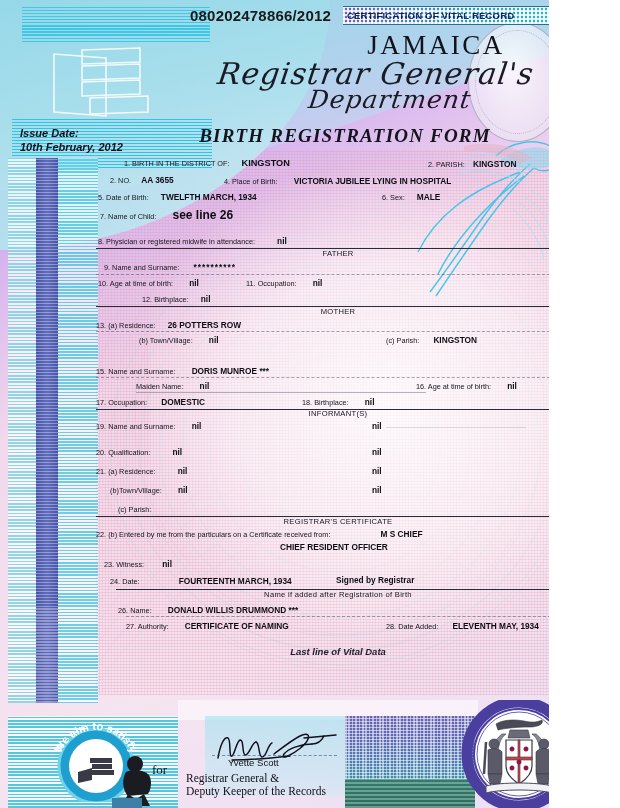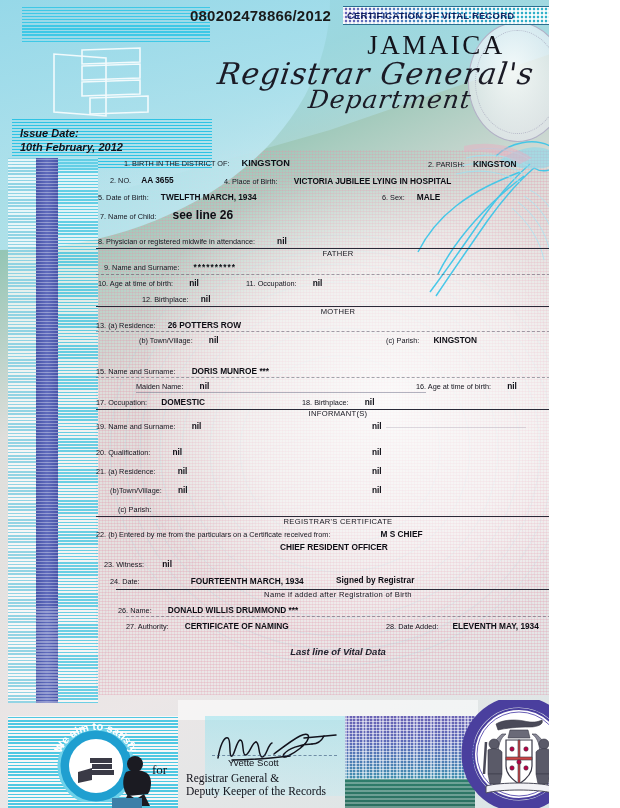--- a/index.html
+++ b/index.html
@@ -9,7 +9,7 @@
     position:relative;
     width:549px;height:808px;
     overflow:hidden;
-    background:#15803d;
+    background:#d946ef;
     box-sizing:border-box;
   }
 

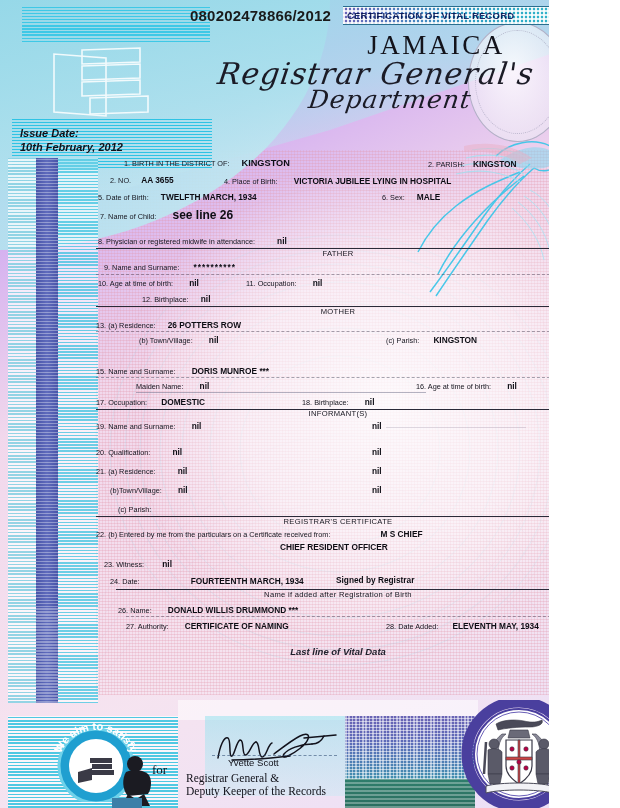--- a/index.html
+++ b/index.html
@@ -286,6 +286,7 @@
     <span class="l1">Registrar General's</span>
     <span class="l2">Department</span>
   </div>
+  <div id="brf">BIRTH REGISTRATION FORM</div>
 
   <div id="issue">
     <div>Issue Date:</div>

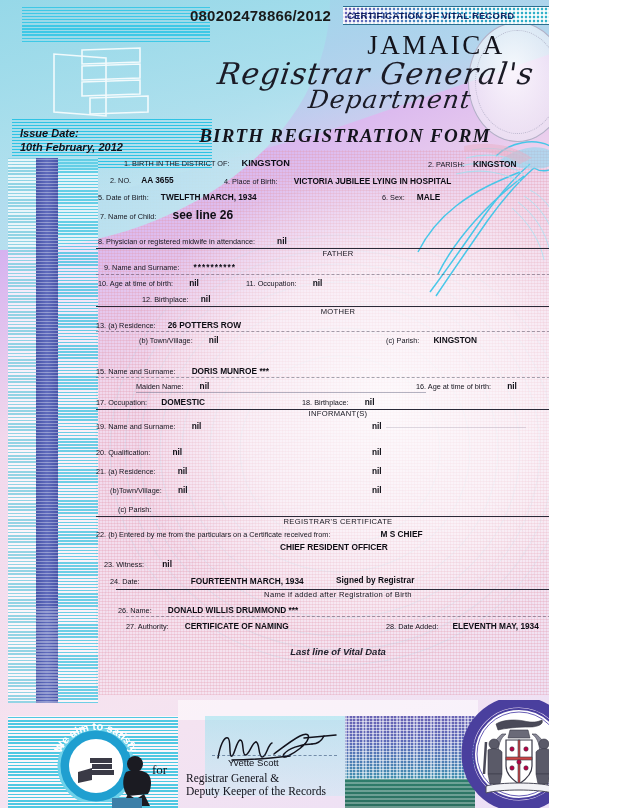--- a/index.html
+++ b/index.html
@@ -485,7 +485,7 @@
 
     <div class="row" style="left:14px;top:421px;">
       <span class="lbl">24. Date:</span>
-      <span class="val sm" style="margin-left:20px;padding-left:29px;">FOURTEENTH MARCH, 1934</span>
+      <span class="val sm" style="margin-left:8px;padding-left:29px;">FOURTEENTH MARCH, 1934</span>
     </div>
     <div class="row" style="left:240px;top:420px;">
       <span class="val sm">Signed by Registrar</span>

